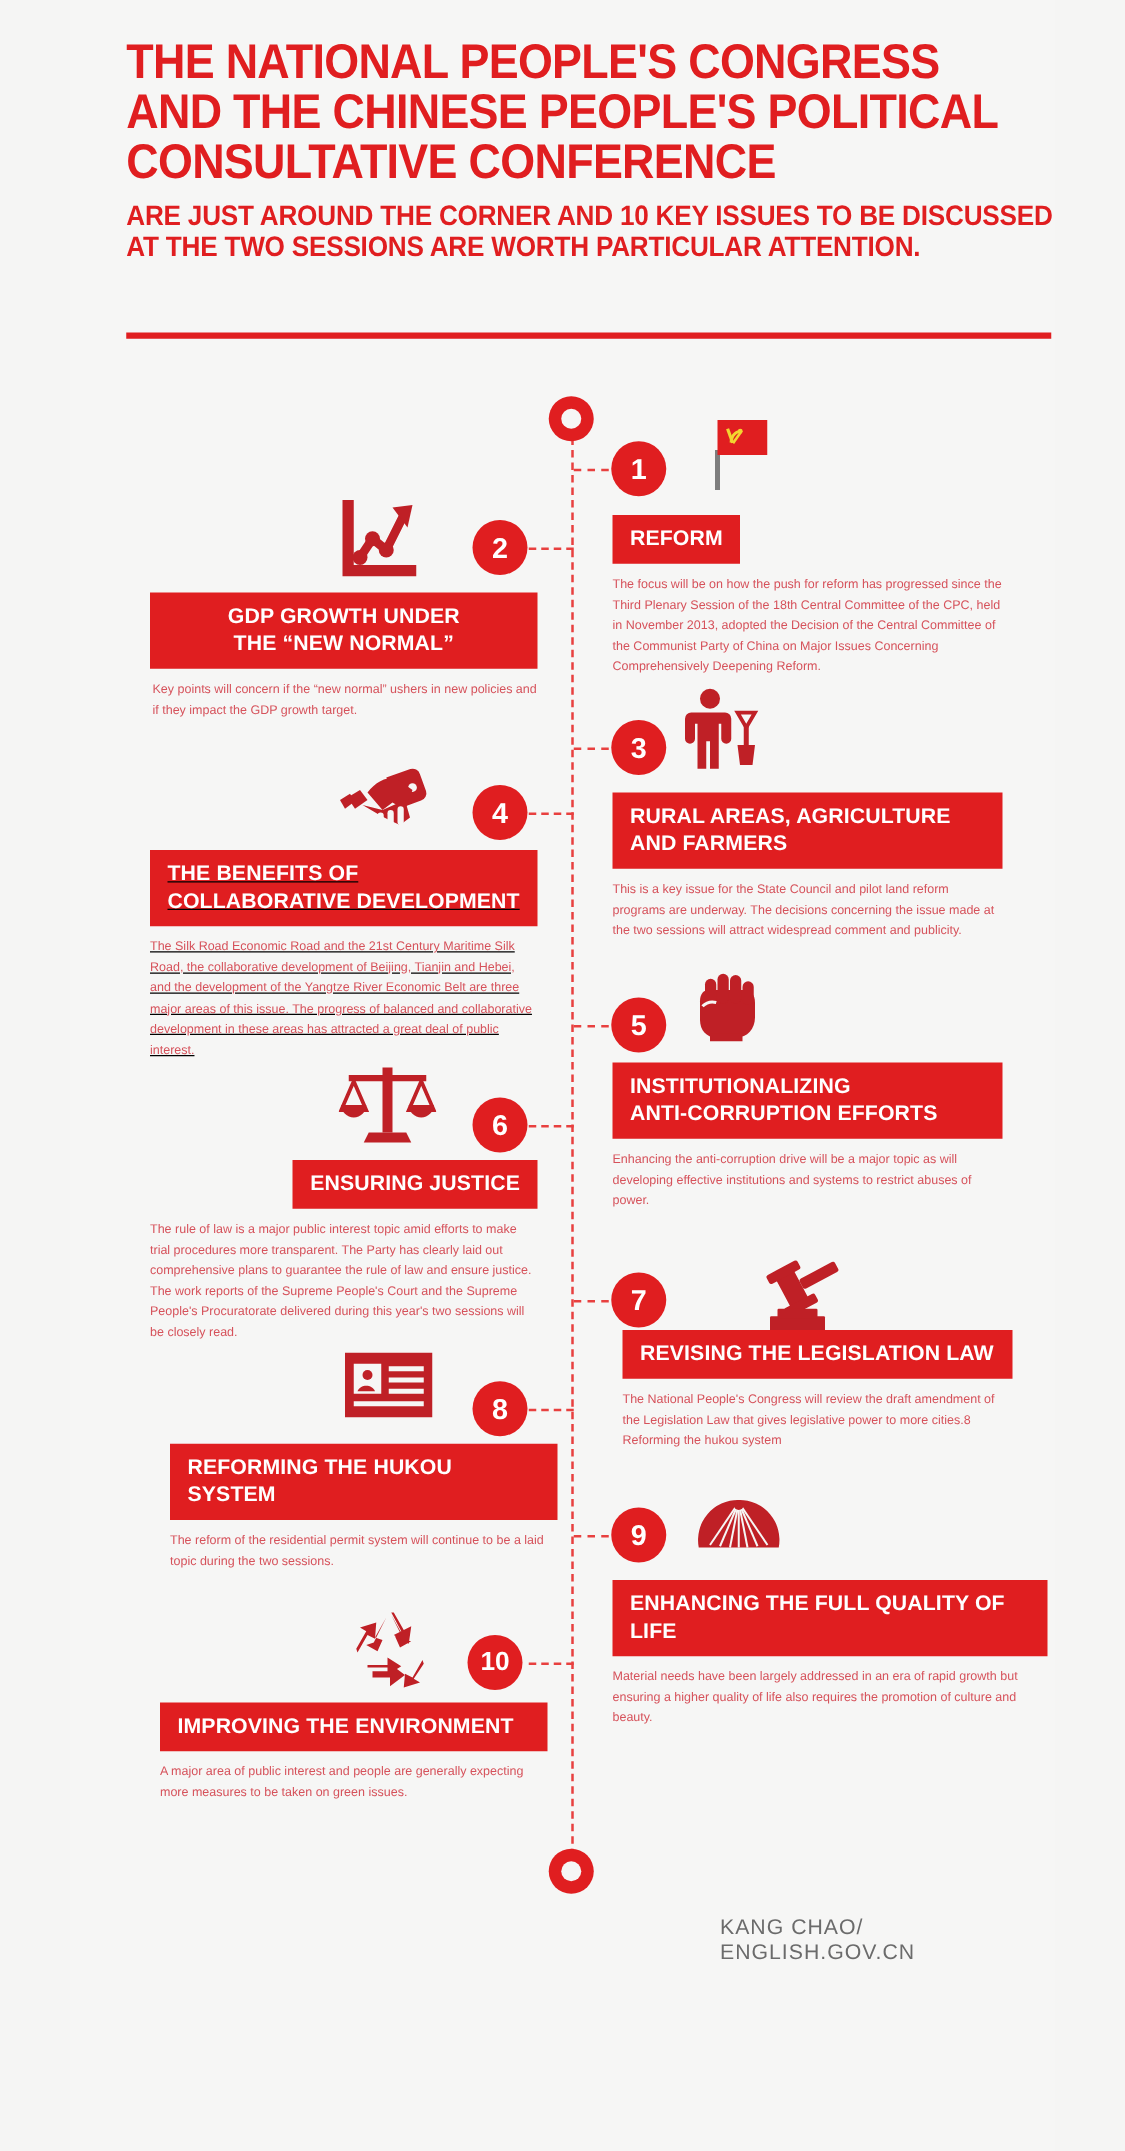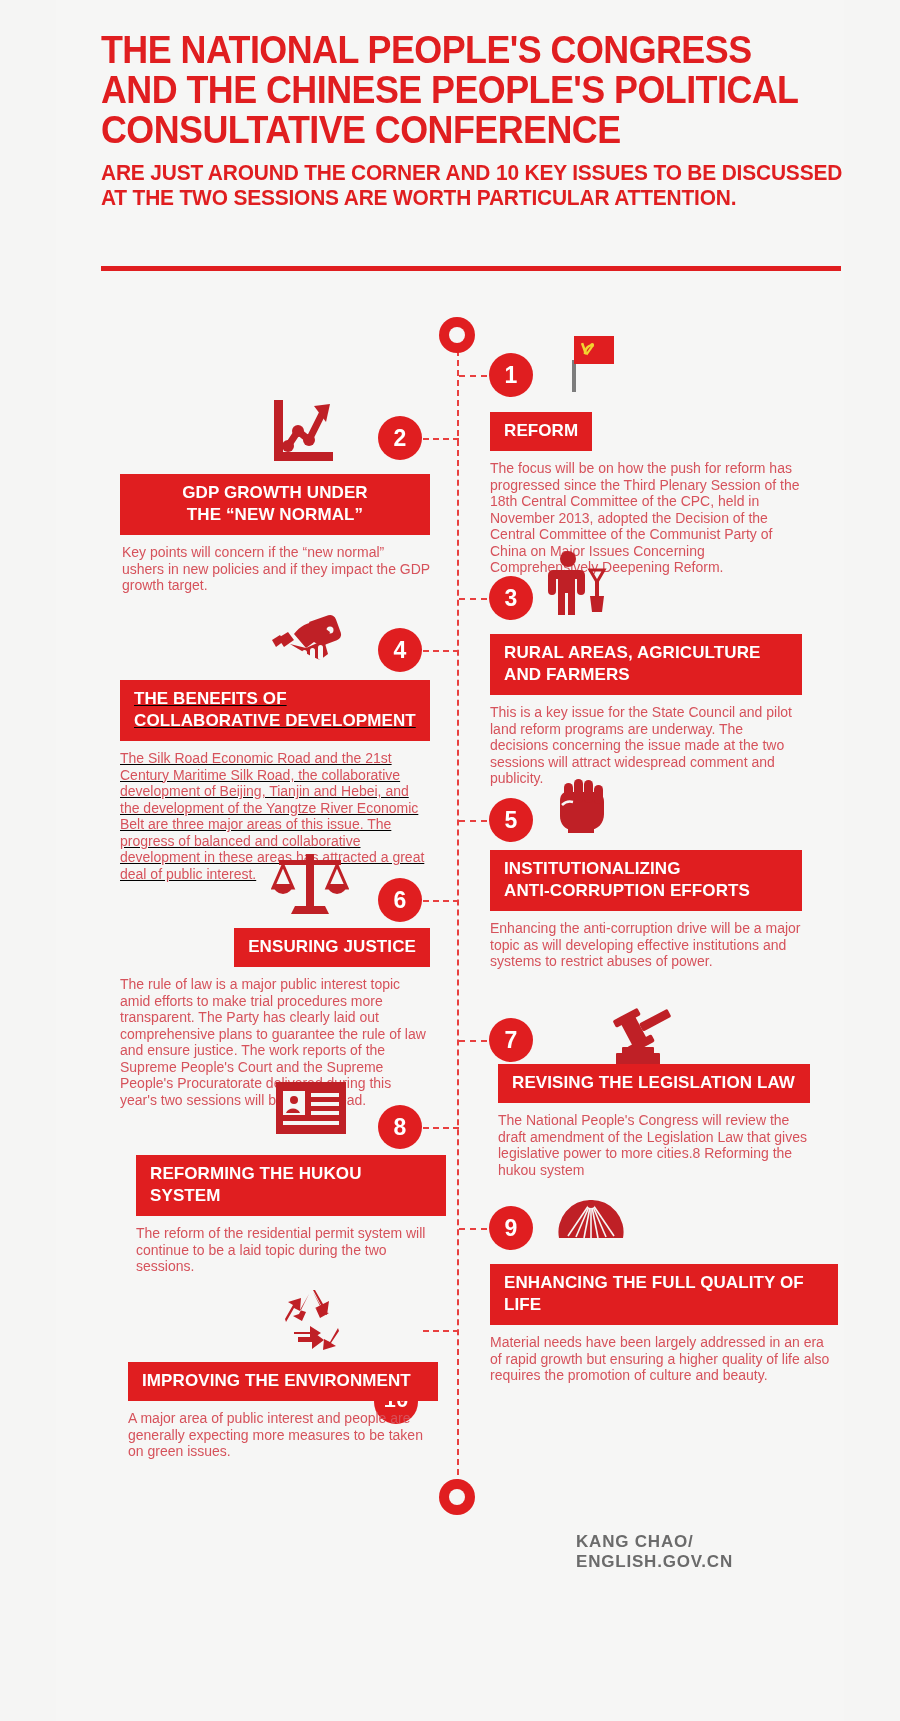--- a/index.html
+++ b/index.html
@@ -128,7 +128,7 @@
   .bar.wide { display: block; }
   .body-text {
     color: #d6525b;
-    font-size: 14px;
+    font-size: 10px;
     line-height: 16.5px;
     margin-top: 9px;
   }

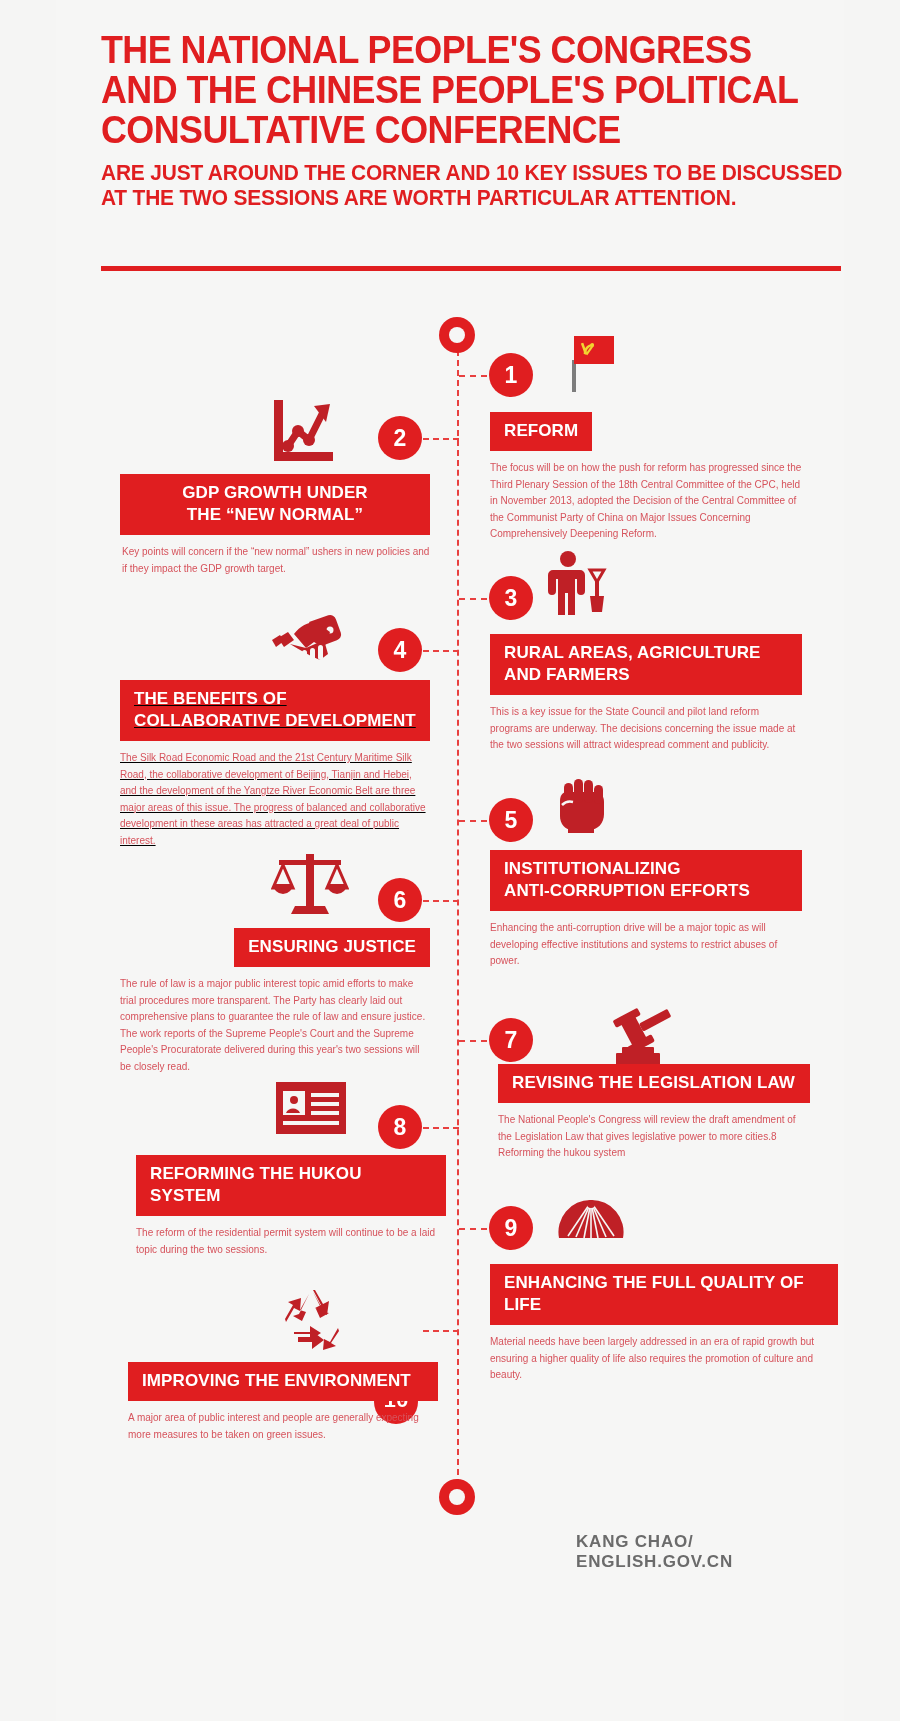--- a/index.html
+++ b/index.html
@@ -329,7 +329,7 @@
   </div>
 
   <div class="connector" style="left:367px; top:1330px; width:36px;"></div>
-  <div class="badge ten" style="left:318px; top:1380px;font-family:Liberation Mono, monospace;">10</div>
+  <div class="badge ten" style="left:318px; top:1308px;">10</div>
   <svg class="icon" style="left:226px; top:1288px;" width="62" height="64" viewBox="0 0 62 64">
     <g fill="#bf2026">
       <path d="M31 4 l9 16 -6 1 4 9 9 -5 -6 -1 -10 -20 z"></path>

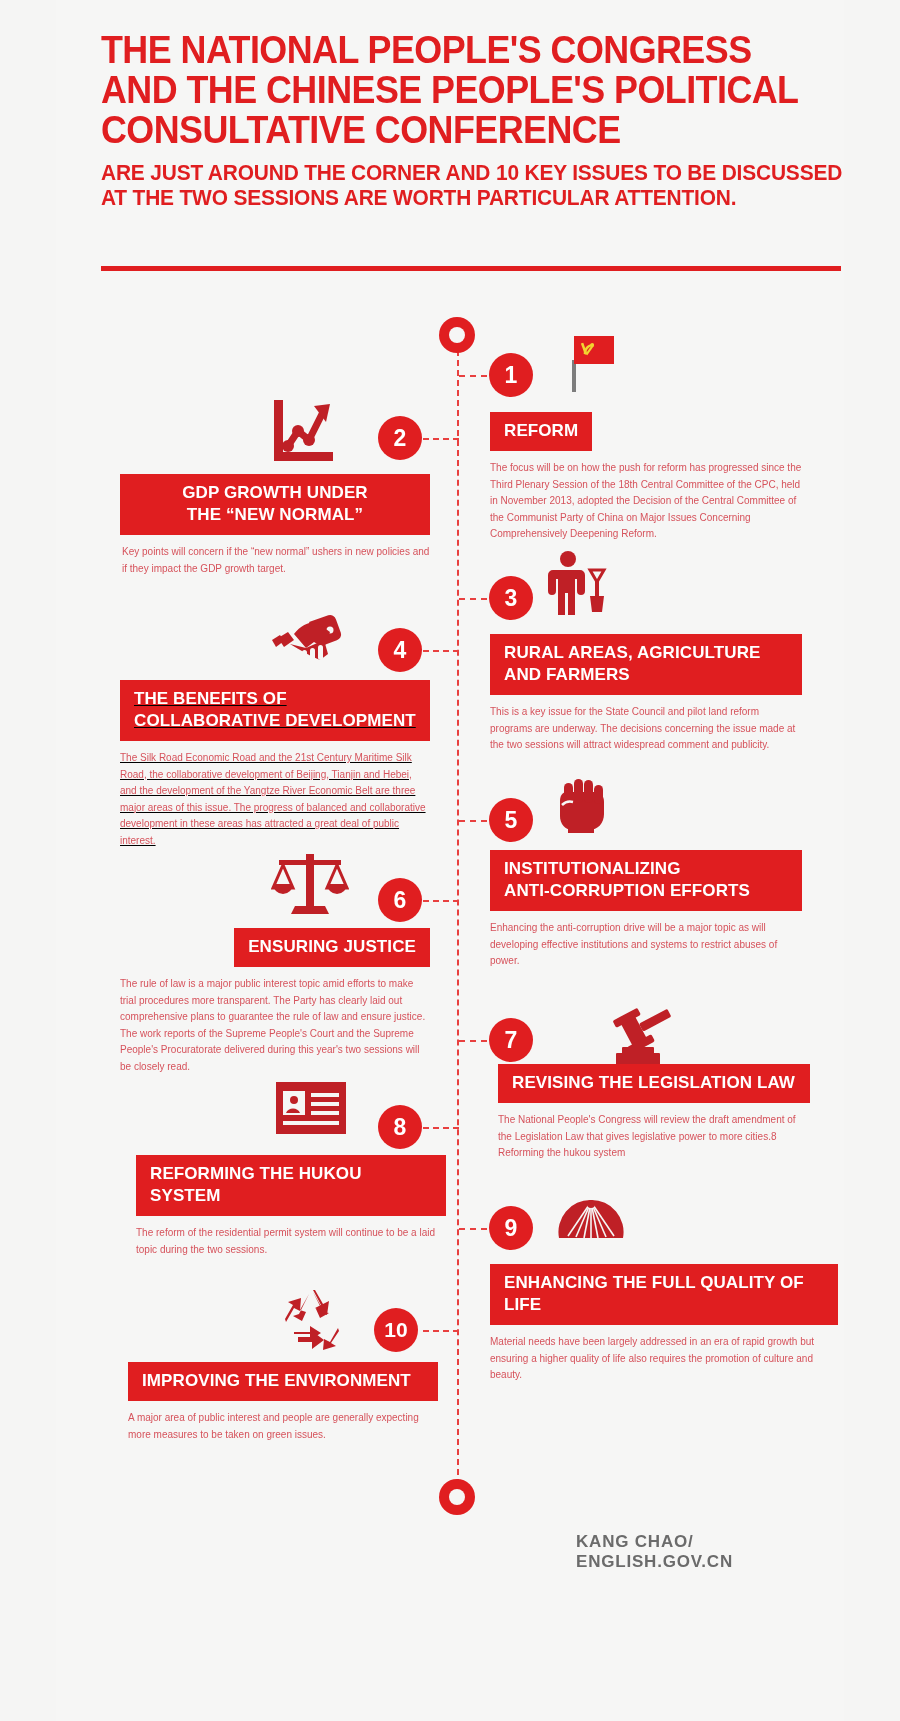--- a/index.html
+++ b/index.html
@@ -147,7 +147,6 @@
     font-size: 17px;
     letter-spacing: 0.8px;
     font-family: "Liberation Sans", sans-serif;
-    font-weight: bold;
   }
 </style>
 </head>

